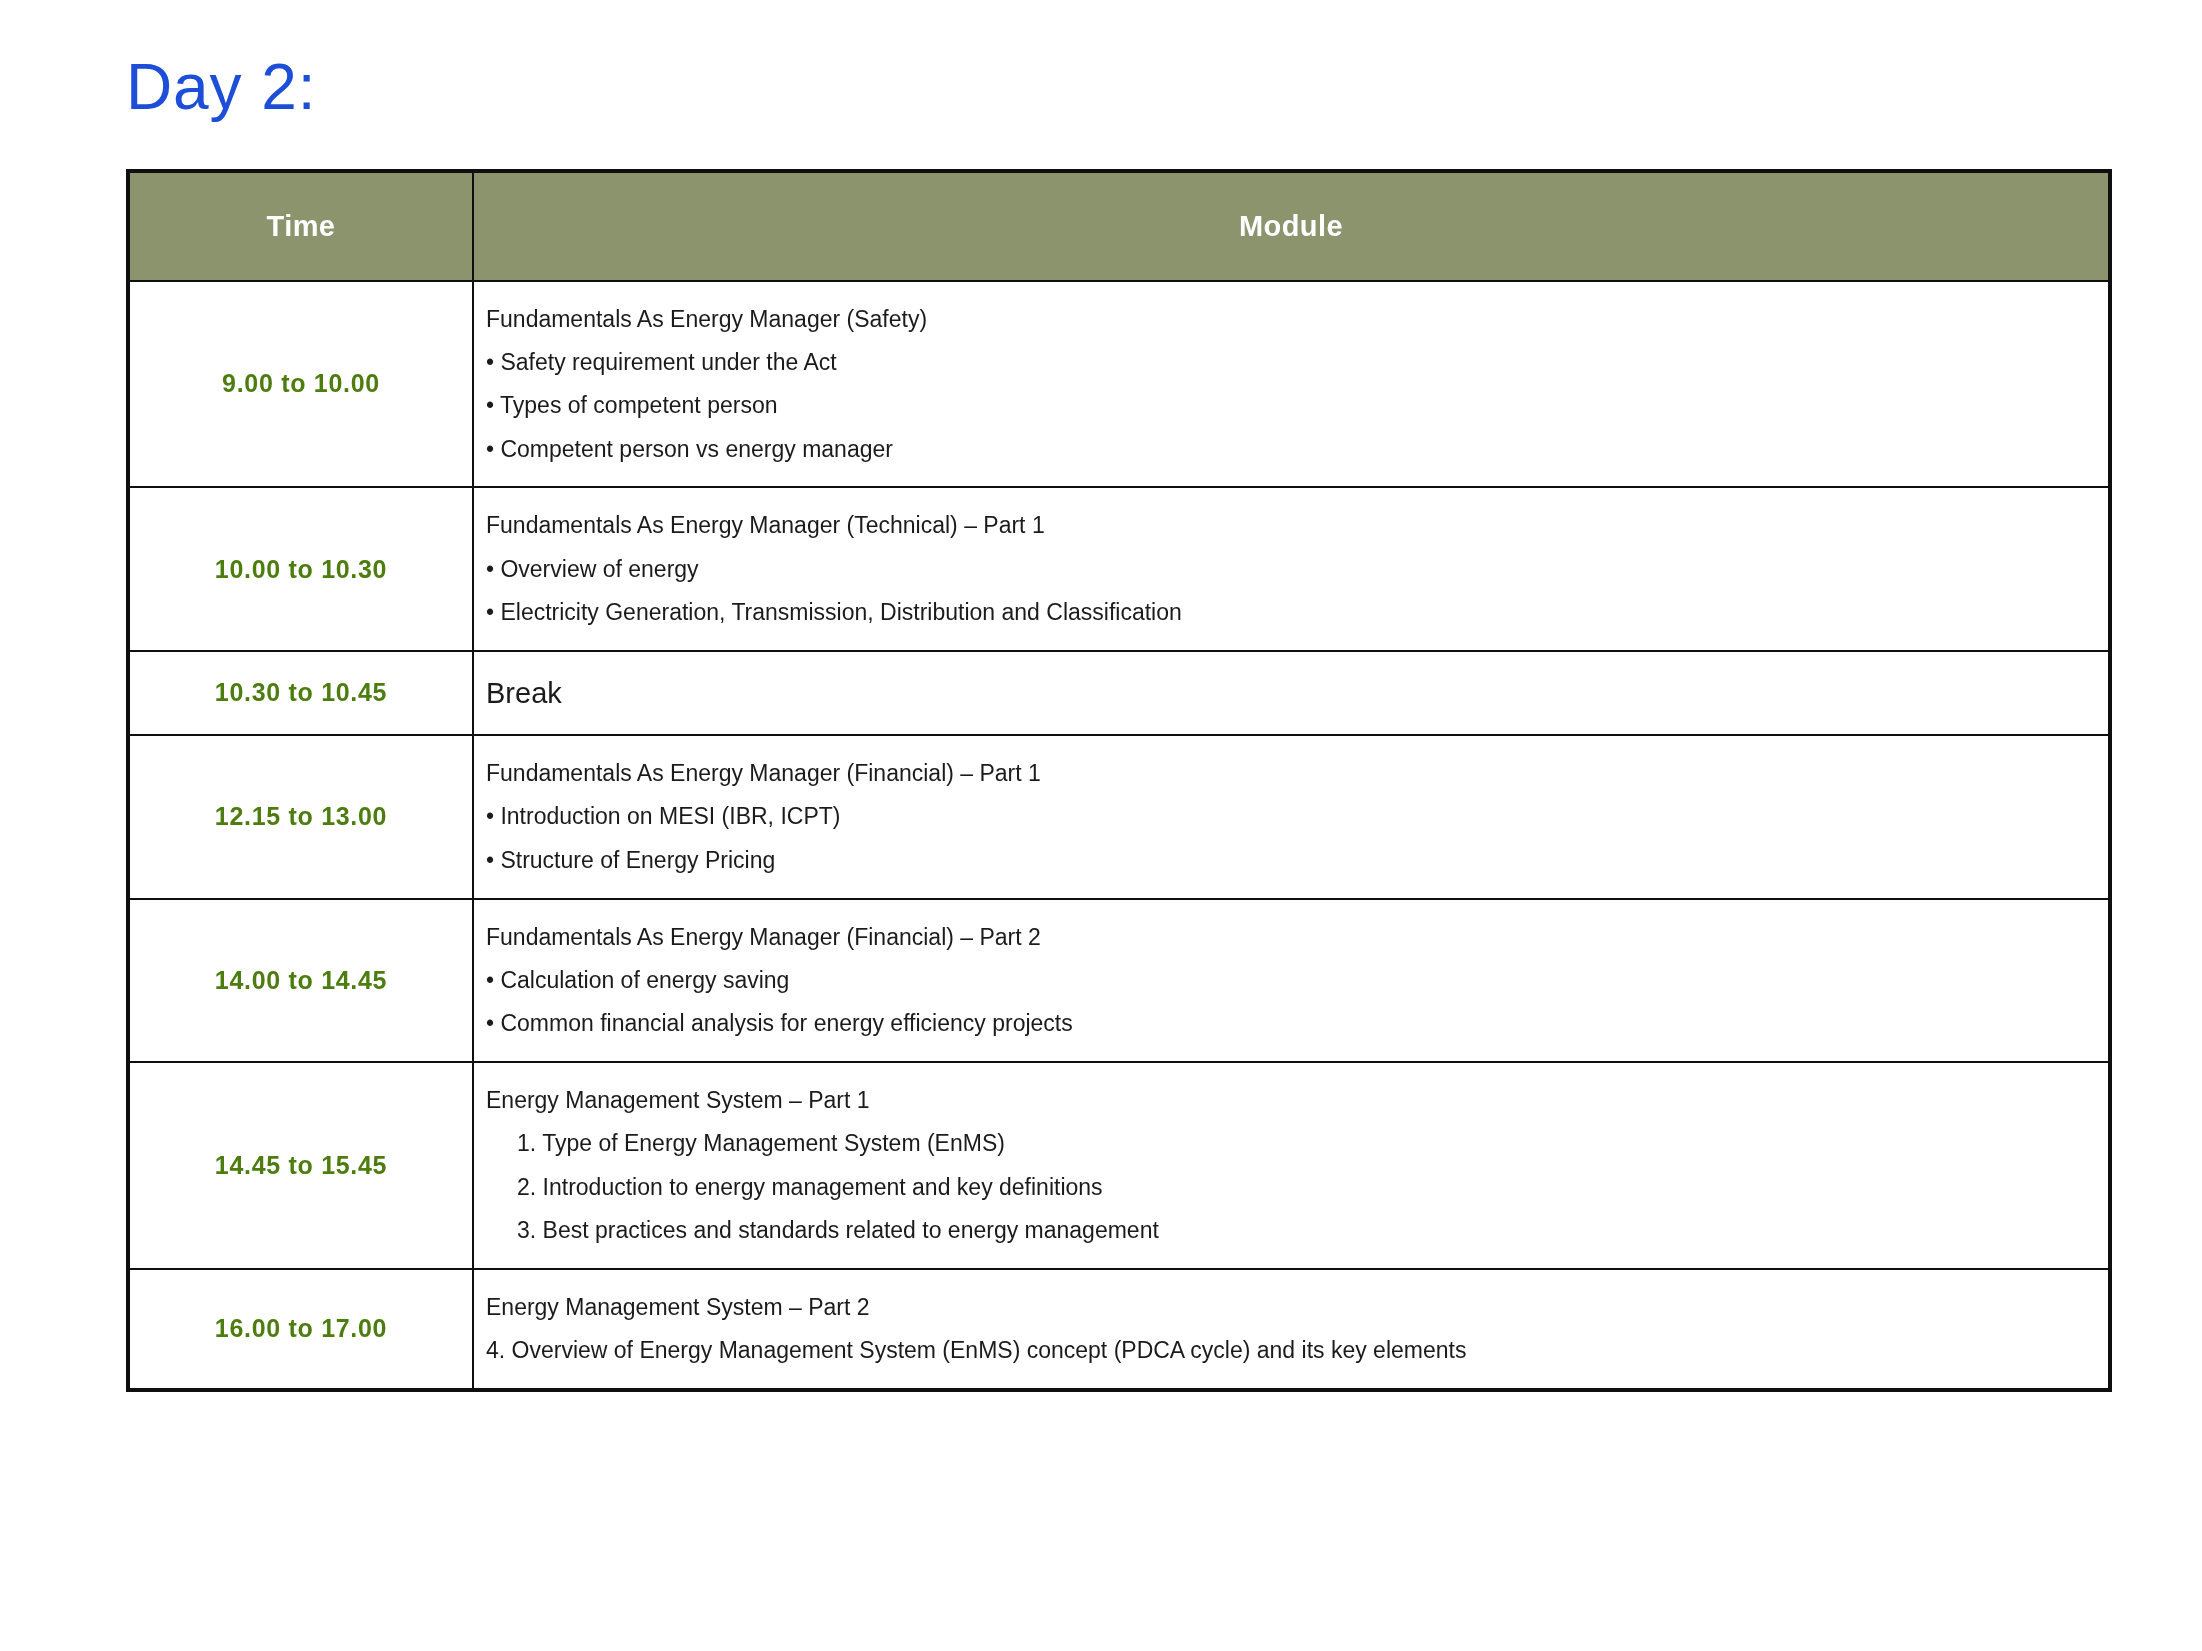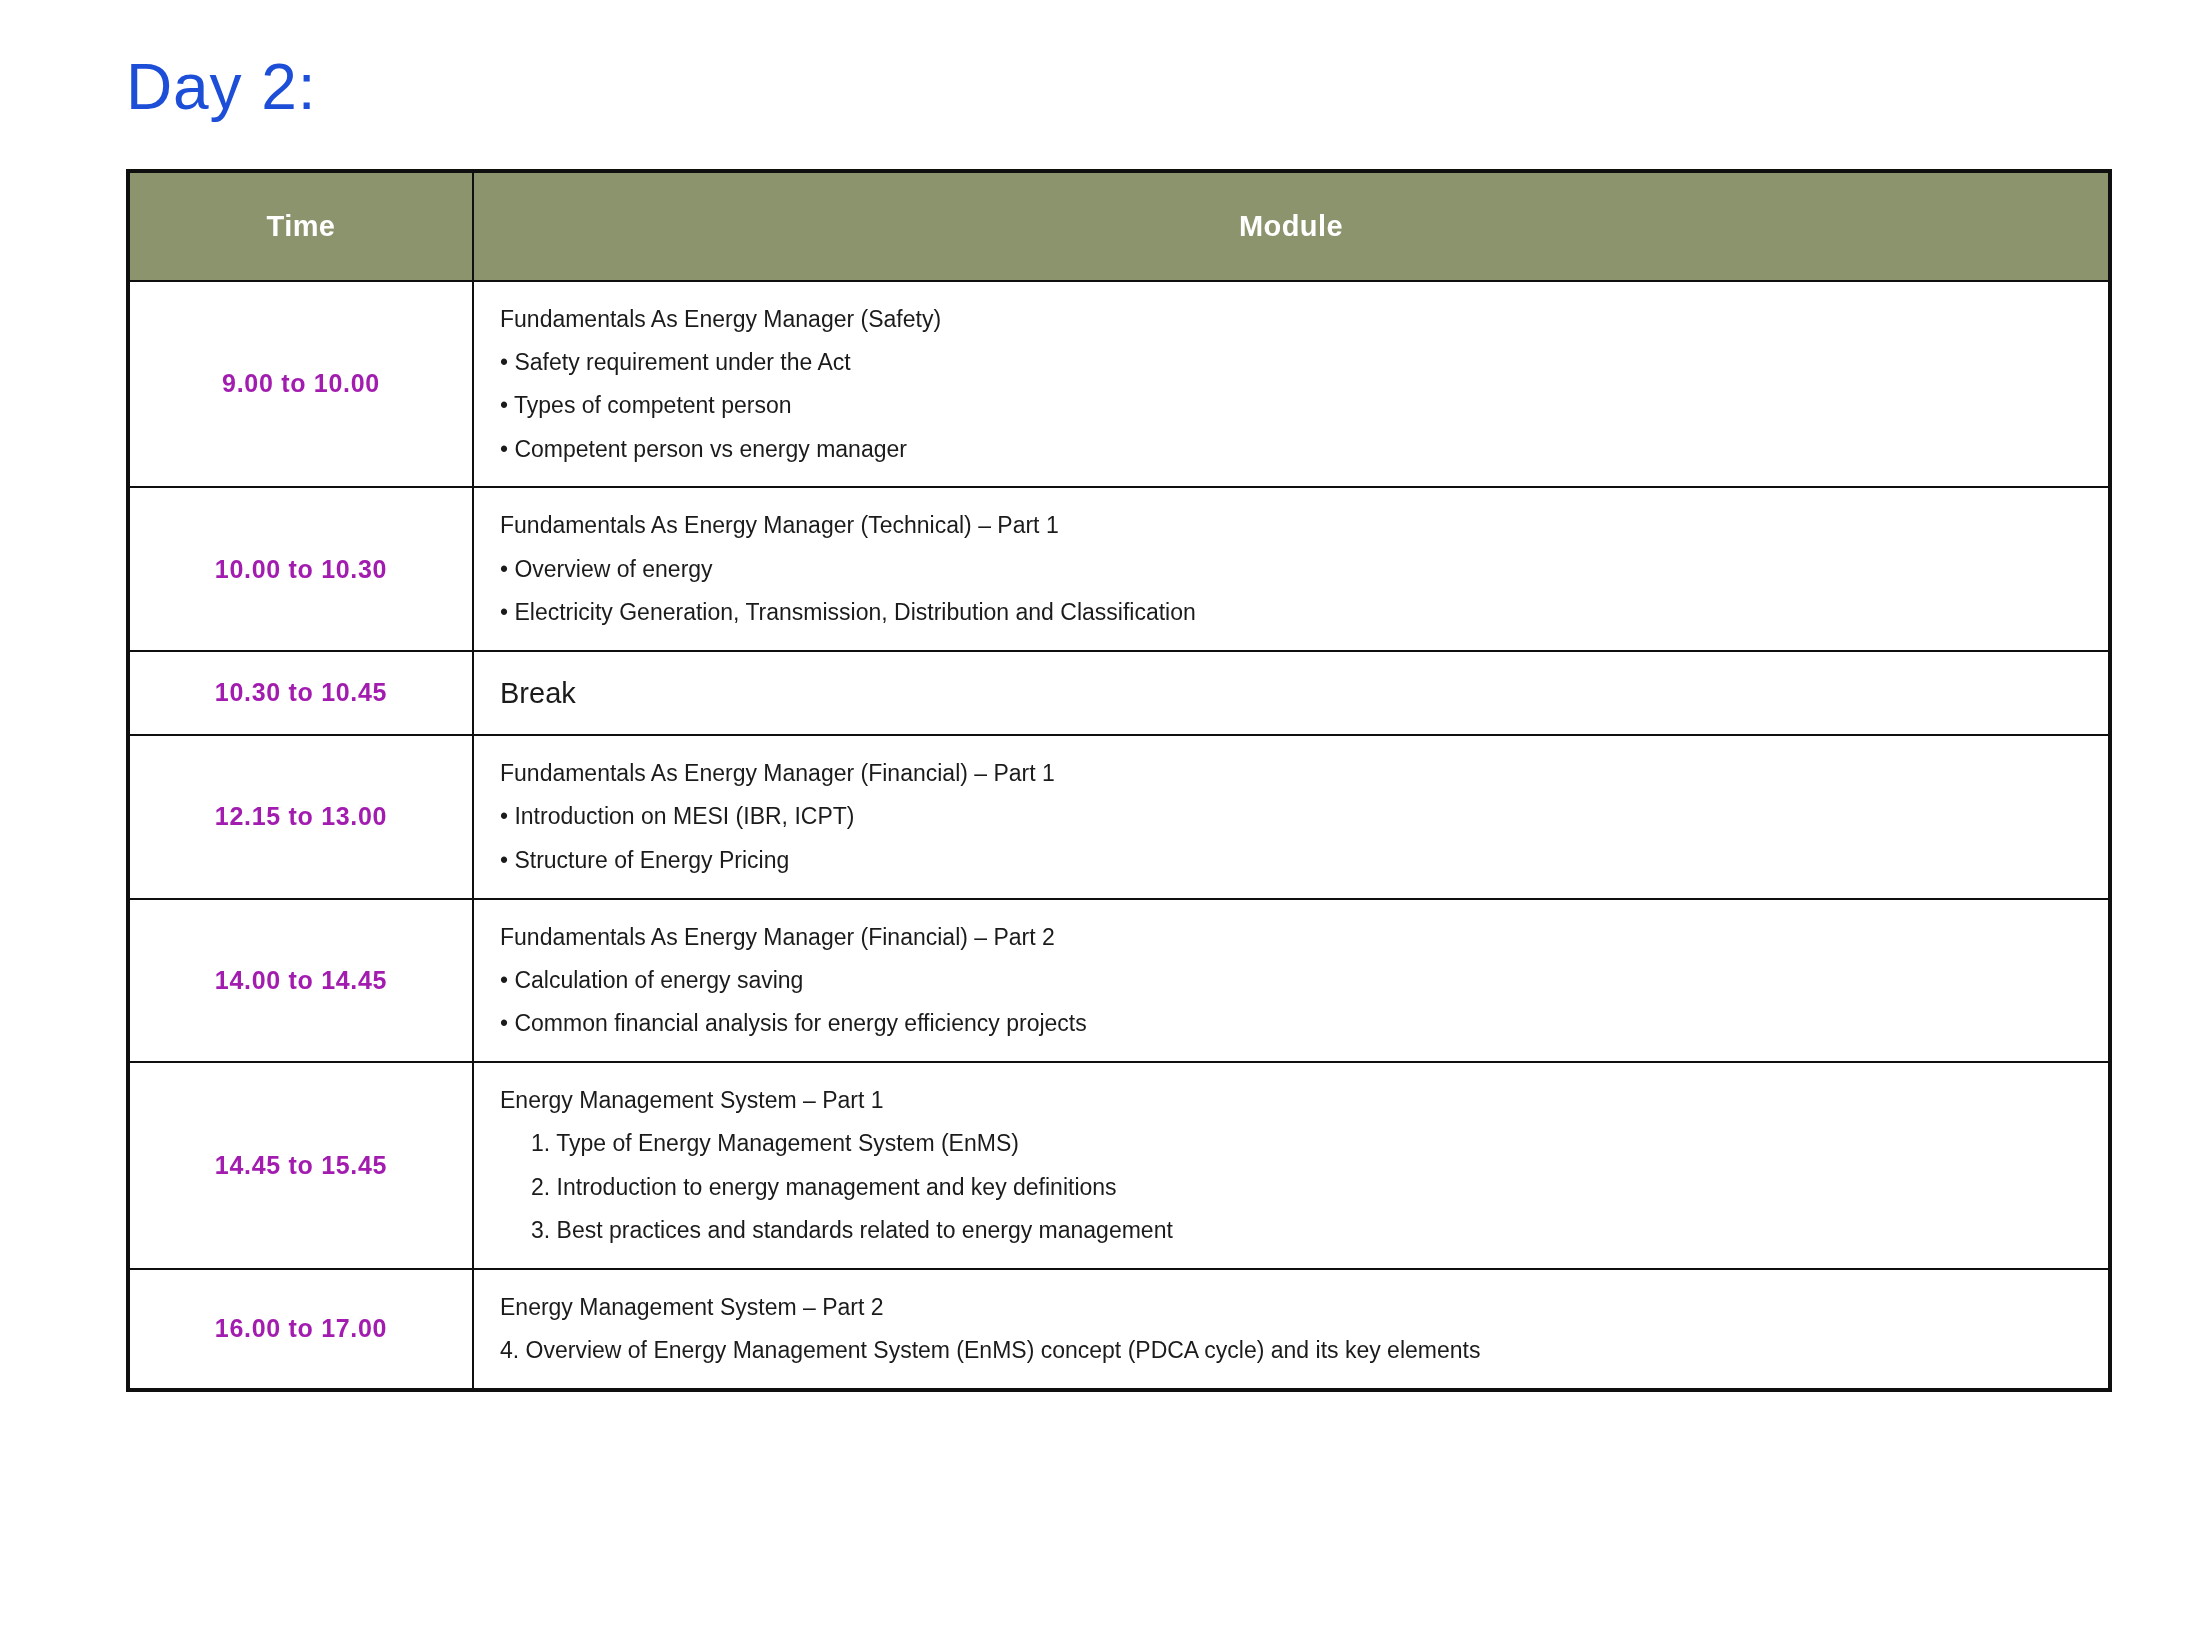--- a/index.html
+++ b/index.html
@@ -49,7 +49,7 @@
     padding: 8.6px 5.2px;
   }
   td.module-cell {
-    padding: 23px 26px;
+    padding: 23px 12px;
     font-size: 23px;
     line-height: 1.25;
     color: #1b1b1b;

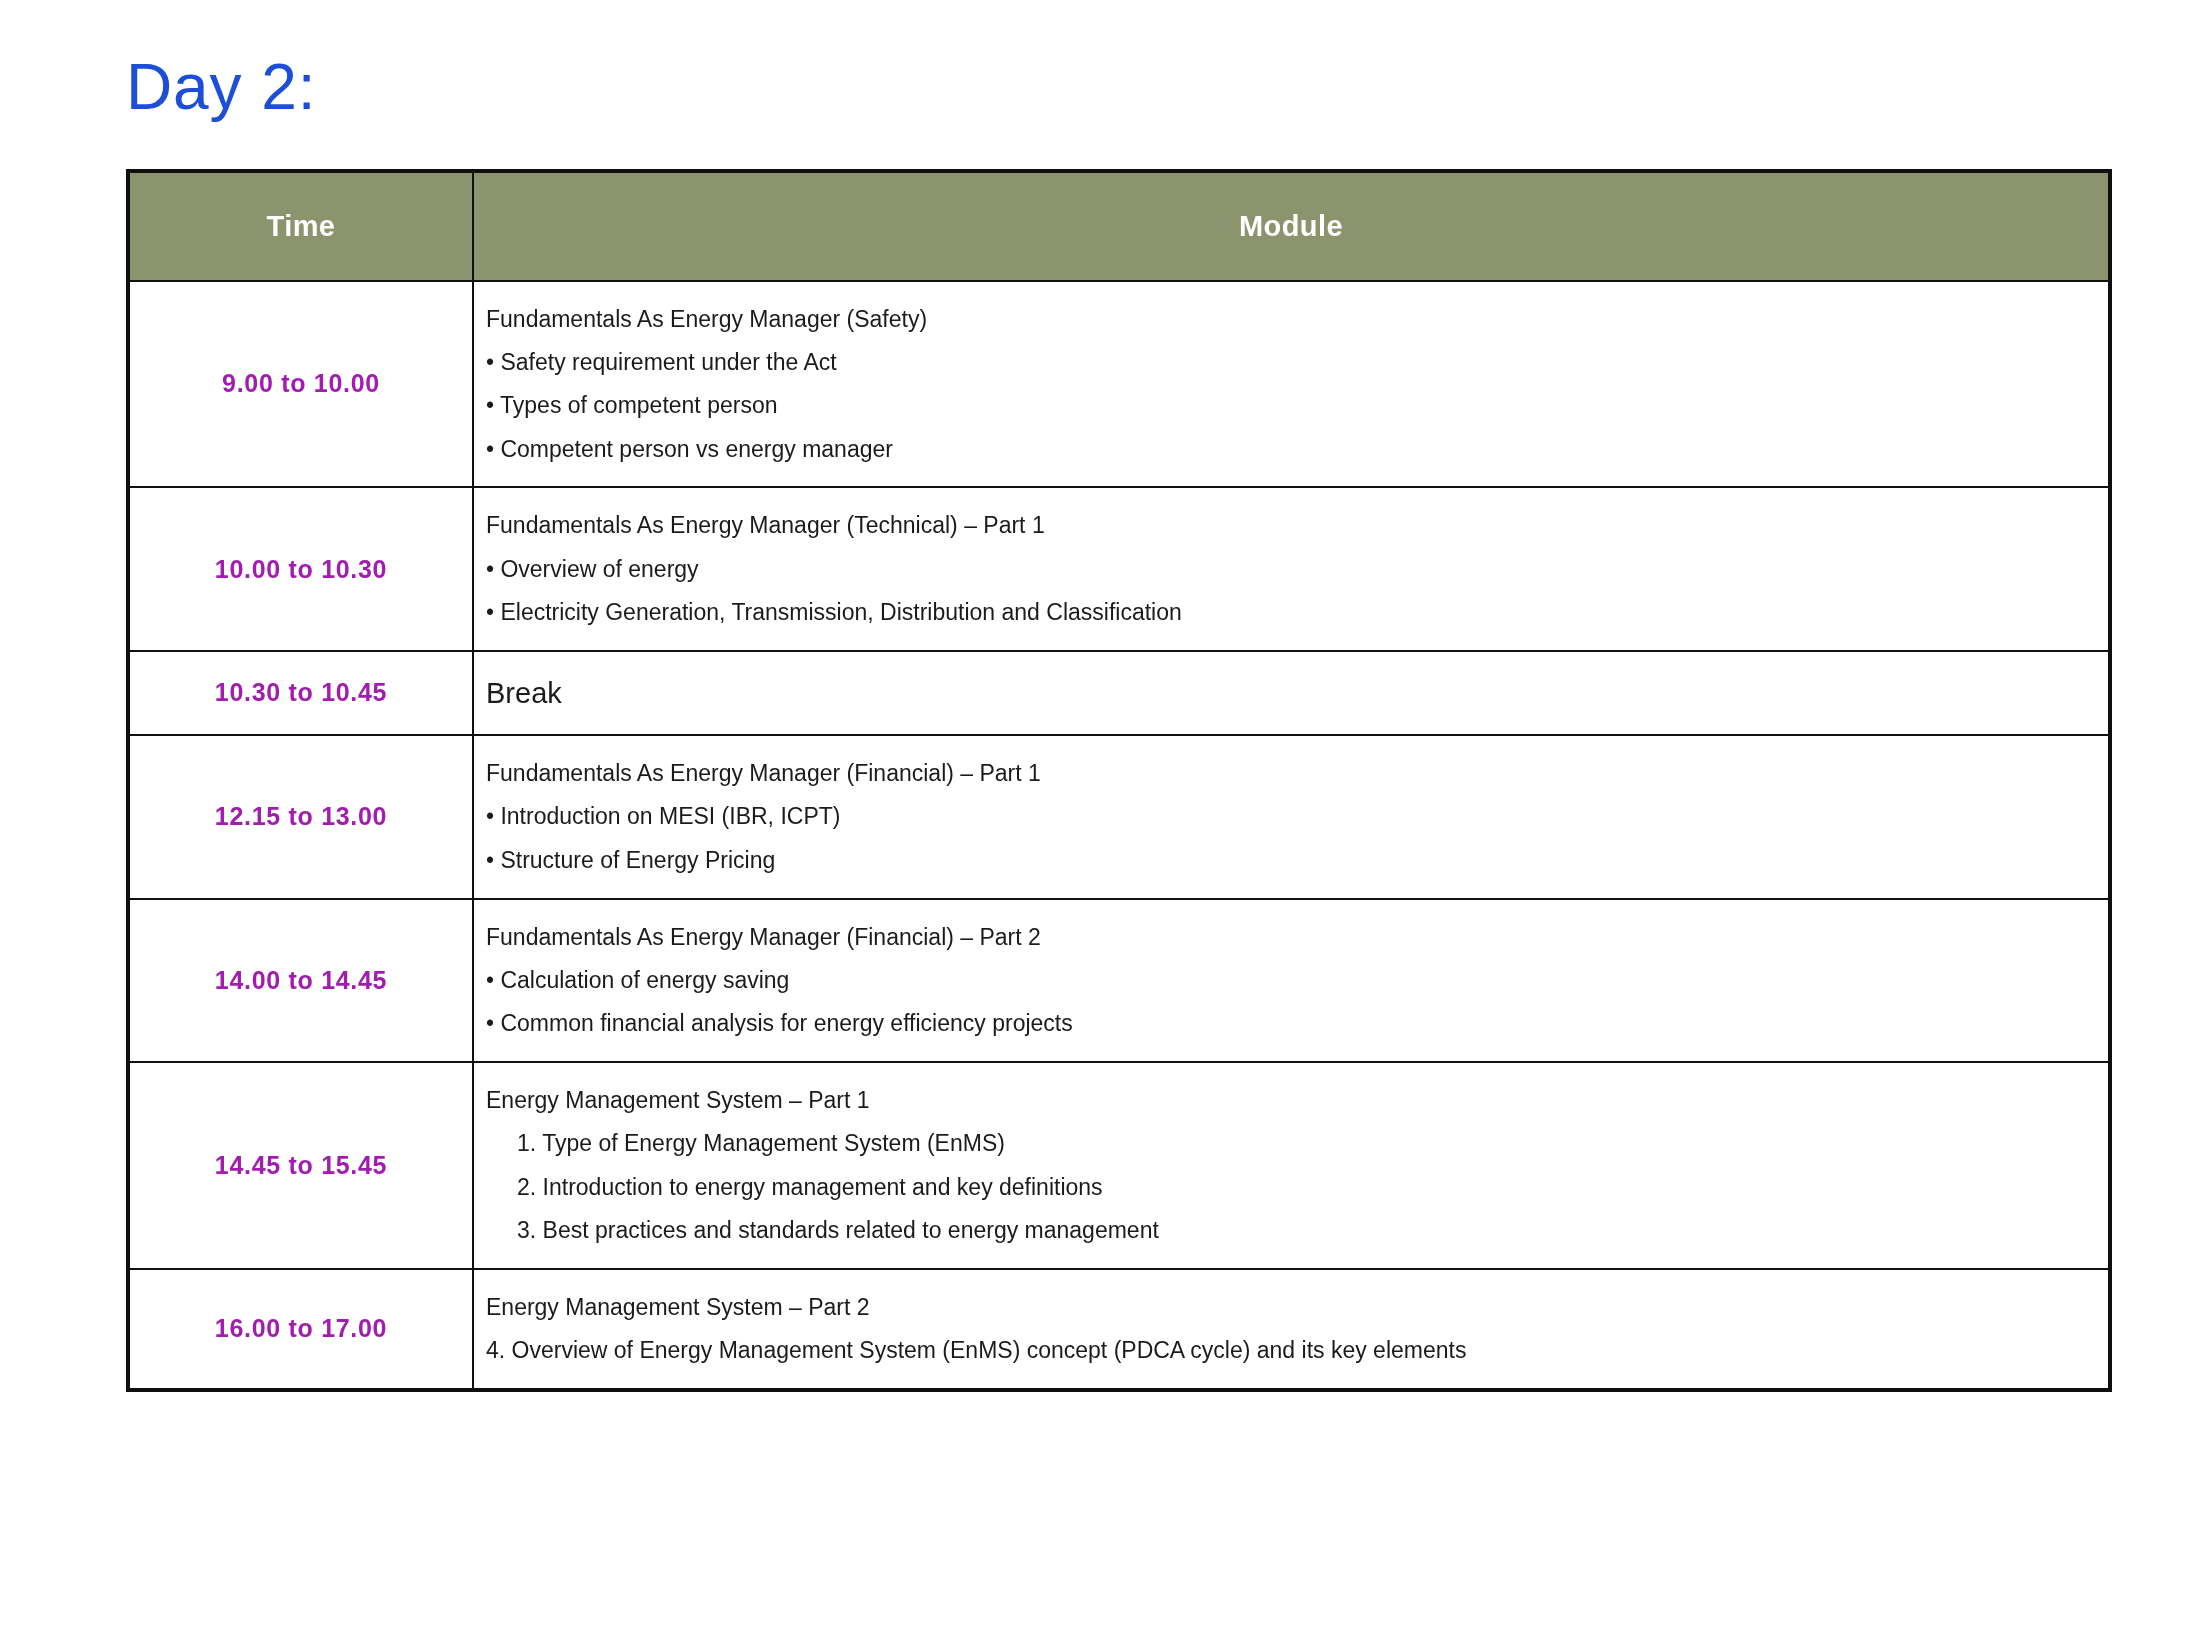--- a/index.html
+++ b/index.html
@@ -45,7 +45,7 @@
     font-weight: 700;
     font-size: 25px;
     letter-spacing: 0.7px;
-    color: #a21caf;
+    color: #4d7c0f;
     padding: 8.6px 5.2px;
   }
   td.module-cell {

